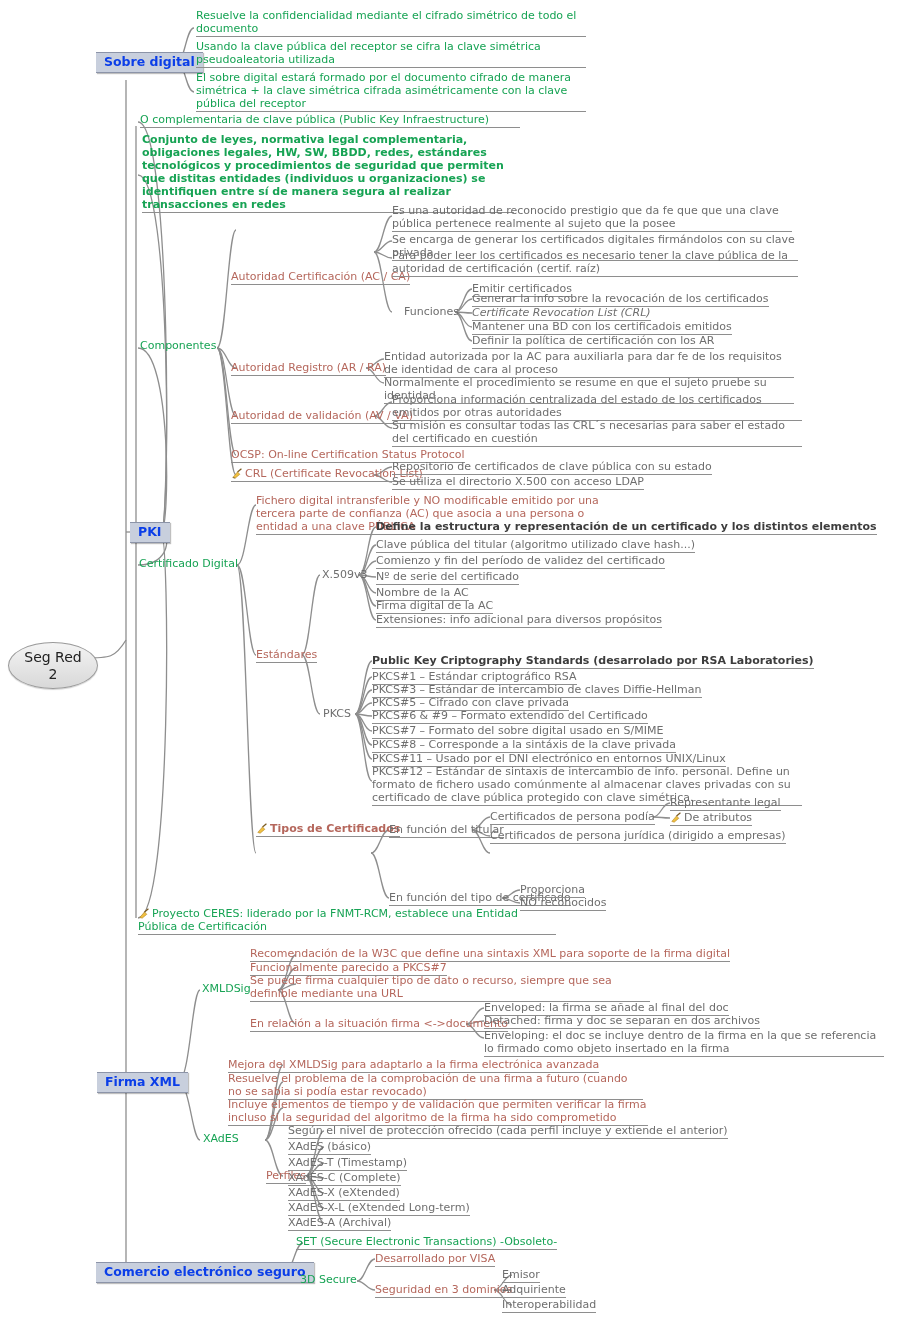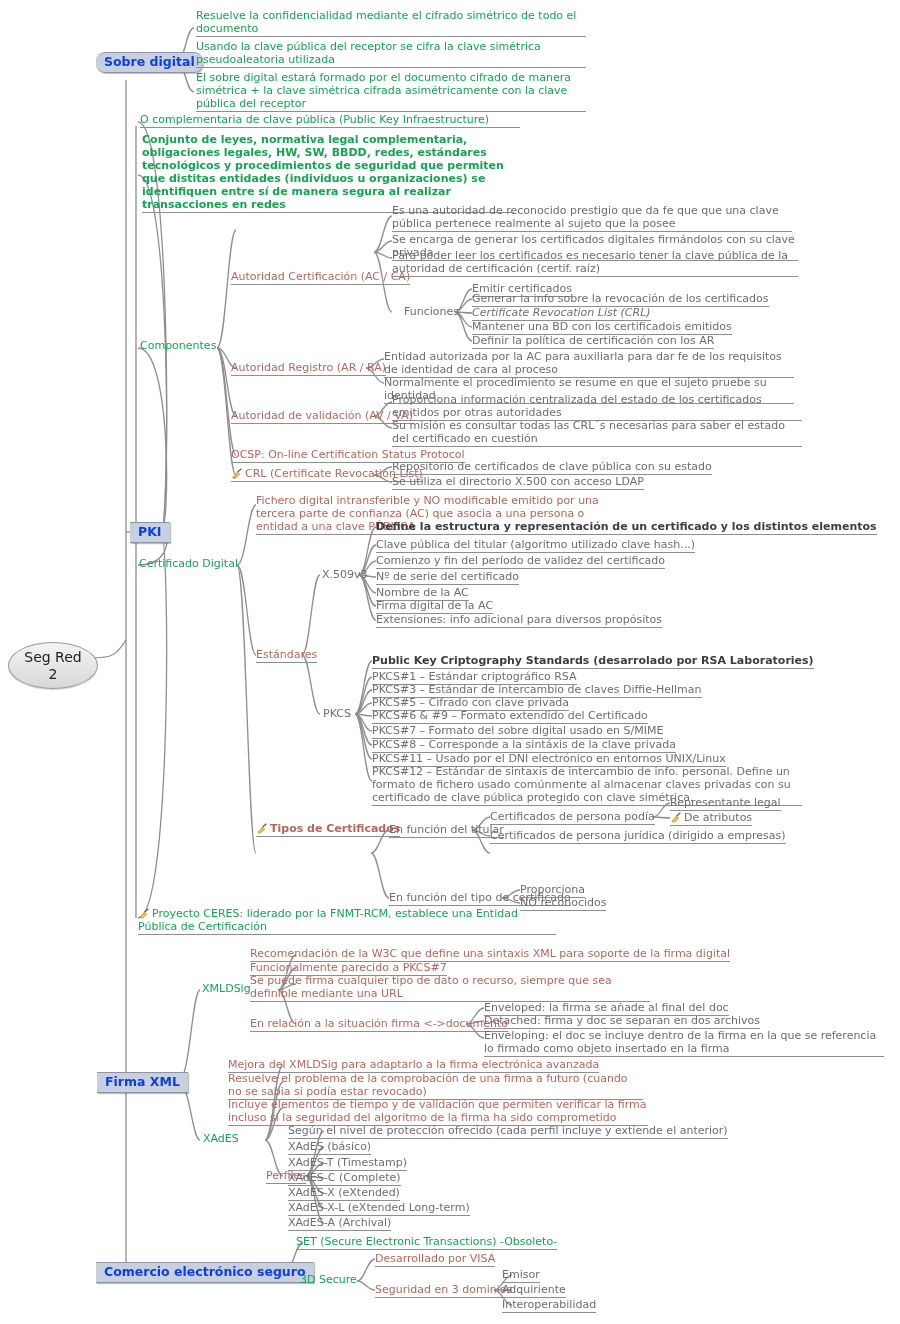--- a/index.html
+++ b/index.html
@@ -174,7 +174,7 @@
   <span>Seg Red 2</span>
 </div>
 
-<div class="node lvl1" style="left:96px;top:52px;border-radius:9px;">
+<div class="node lvl1" style="left:96px;top:52px;">
   <span>Sobre digital</span>
 </div>
 <div class="node green ul" style="left:196px;top:10px;width:390px;">

